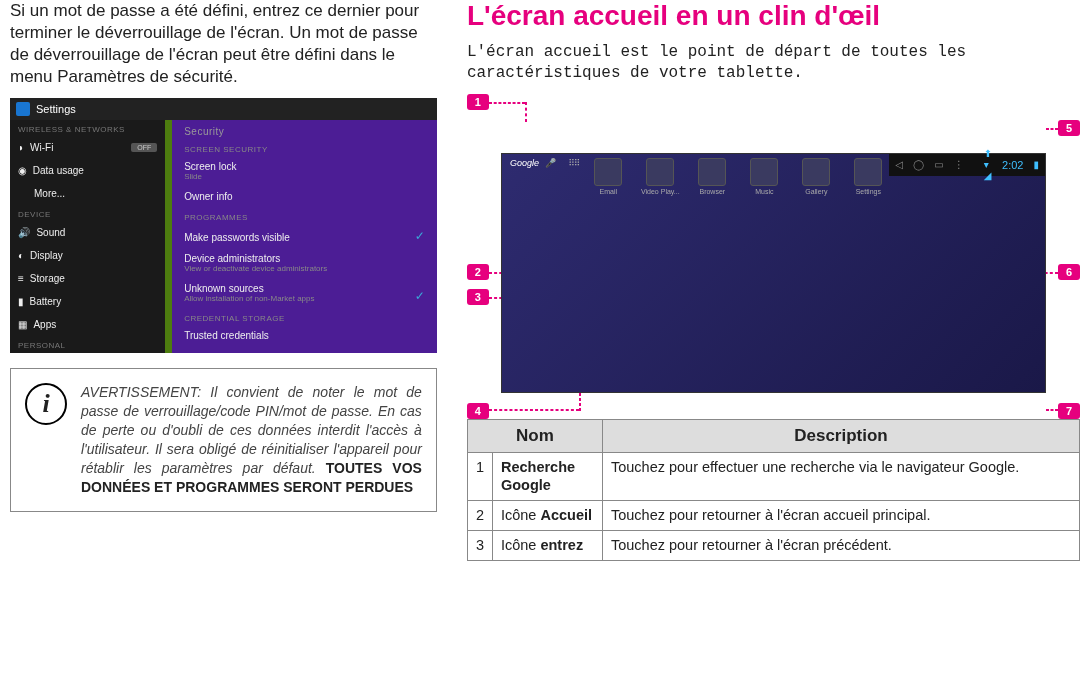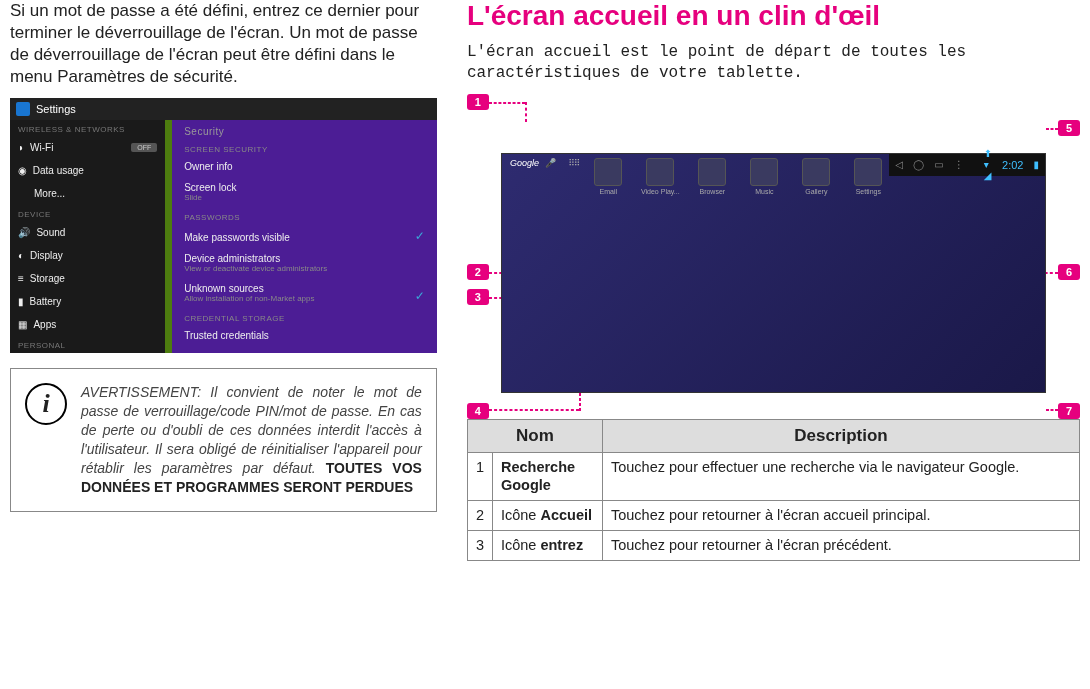--- a/index.html
+++ b/index.html
@@ -330,11 +330,11 @@
         <div class="settings-main">
           <div class="main-header top">Security</div>
           <div class="main-header">SCREEN SECURITY</div>
-          <div class="main-item"><span>Owner info</span></div>
           <div class="main-item">
             <span>Screen lock</span>
             <span class="sub">Slide</span>
           </div>
+          <div class="main-item"><span>Owner info</span></div>
           <div class="main-header">PASSWORDS</div>
           <div class="main-item check">
             <span>Make passwords visible</span>

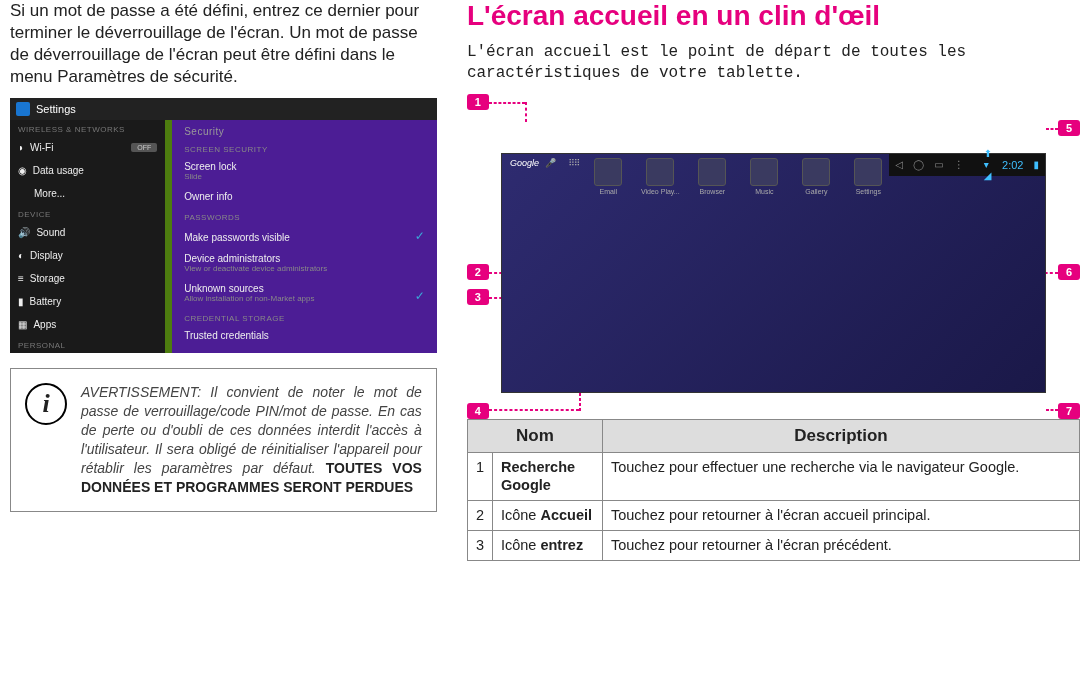--- a/index.html
+++ b/index.html
@@ -335,7 +335,7 @@
             <span class="sub">Slide</span>
           </div>
           <div class="main-item"><span>Owner info</span></div>
-          <div class="main-header">PASSWORDS</div>
+          <div class="main-header">PROGRAMMES</div>
           <div class="main-item check">
             <span>Make passwords visible</span>
             <span class="checkmark">✓</span>

